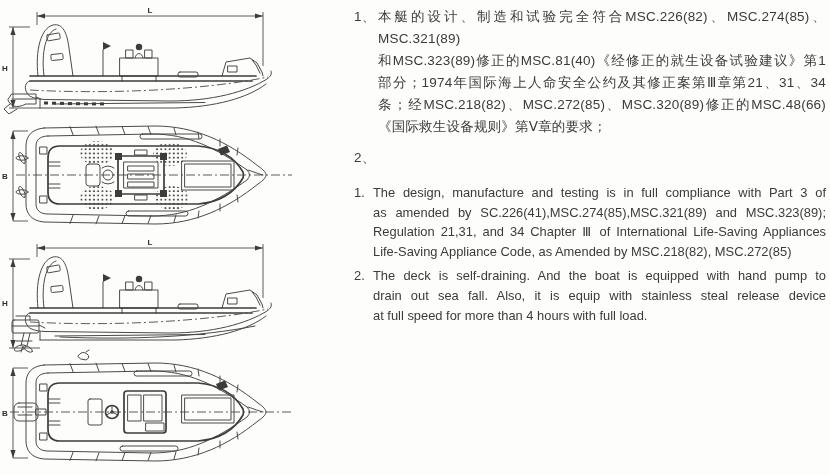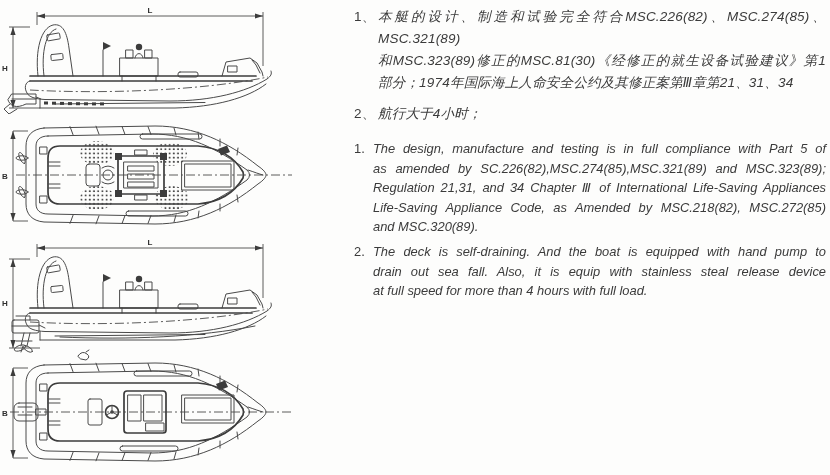--- a/index.html
+++ b/index.html
@@ -28,7 +28,7 @@
   .para { display:flex; align-items:flex-start; }
   .para .num { flex:0 0 23px; white-space:nowrap; }
   .para .lines { flex:1 1 auto; min-width:0; }
-  .para .lines > div { text-align:justify; text-align-last:justify;font-style:italic; }
+  .para .lines > div { text-align:justify; text-align-last:justify; }
   .para .lines > div:last-child { text-align-last:left; }
   .cn { font-size:13.5px; line-height:22px; letter-spacing:0.2px; color:#3b3b3b; }
   .cn .num { flex-basis:24px; }

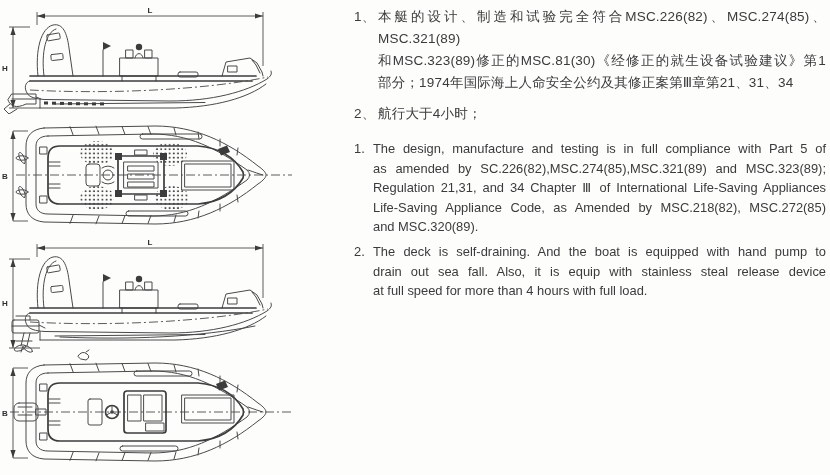--- a/index.html
+++ b/index.html
@@ -298,7 +298,7 @@
       <span class="num">1、</span>
       <div class="lines">
           <div>本艇的设计、制造和试验完全符合MSC.226(82)、MSC.274(85)、MSC.321(89)</div>
-          <div>和MSC.323(89)修正的MSC.81(30)《经修正的就生设备试验建议》第1</div>
+          <div>和MSC.323(89)修正的MSC.81(40)《经修正的就生设备试验建议》第1</div>
           <div>部分；1974年国际海上人命安全公约及其修正案第Ⅲ章第21、31、34</div>
         </div>
     </div>

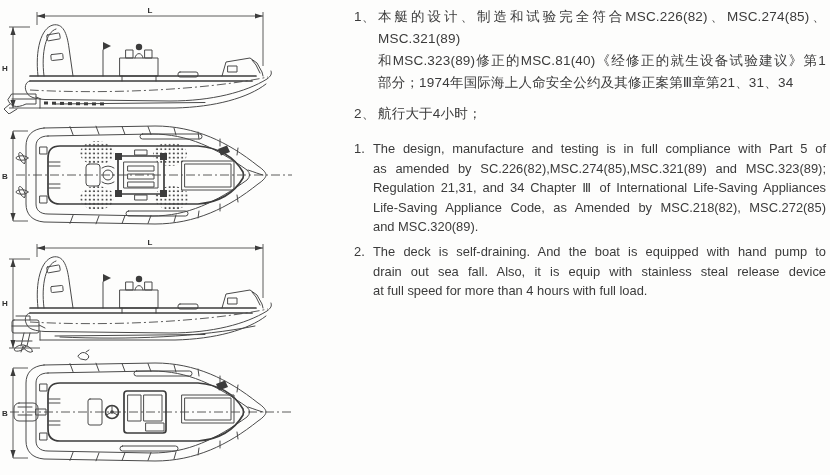--- a/index.html
+++ b/index.html
@@ -300,6 +300,7 @@
           <div>本艇的设计、制造和试验完全符合MSC.226(82)、MSC.274(85)、MSC.321(89)</div>
           <div>和MSC.323(89)修正的MSC.81(40)《经修正的就生设备试验建议》第1</div>
           <div>部分；1974年国际海上人命安全公约及其修正案第Ⅲ章第21、31、34</div>
+          <div>条；经MSC.218(82)、MSC.272(85)、MSC.320(89)修正的MSC.48(66)</div>
         </div>
     </div>
 

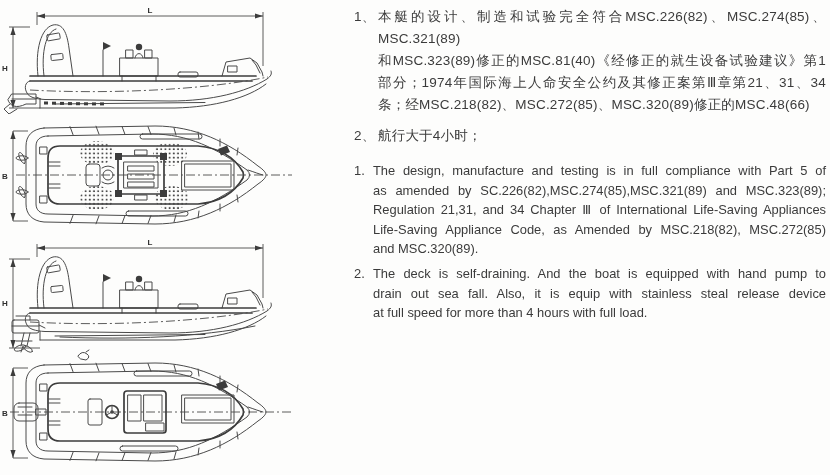--- a/index.html
+++ b/index.html
@@ -301,6 +301,7 @@
           <div>和MSC.323(89)修正的MSC.81(40)《经修正的就生设备试验建议》第1</div>
           <div>部分；1974年国际海上人命安全公约及其修正案第Ⅲ章第21、31、34</div>
           <div>条；经MSC.218(82)、MSC.272(85)、MSC.320(89)修正的MSC.48(66)</div>
+          <div>《国际救生设备规则》第Ⅴ章的要求；</div>
         </div>
     </div>
 

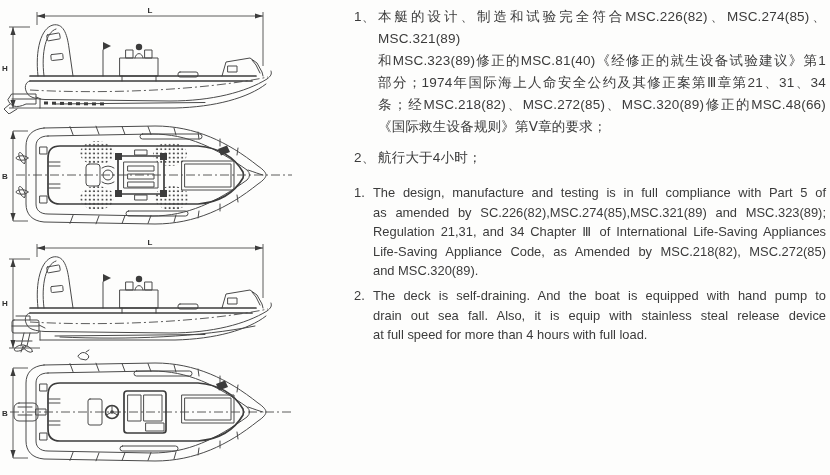--- a/index.html
+++ b/index.html
@@ -308,7 +308,6 @@
     <div class="para cn p2">
       <span class="num">2、</span>
       <div class="lines">
-          <div>航行大于4小时；</div>
         </div>
     </div>
 

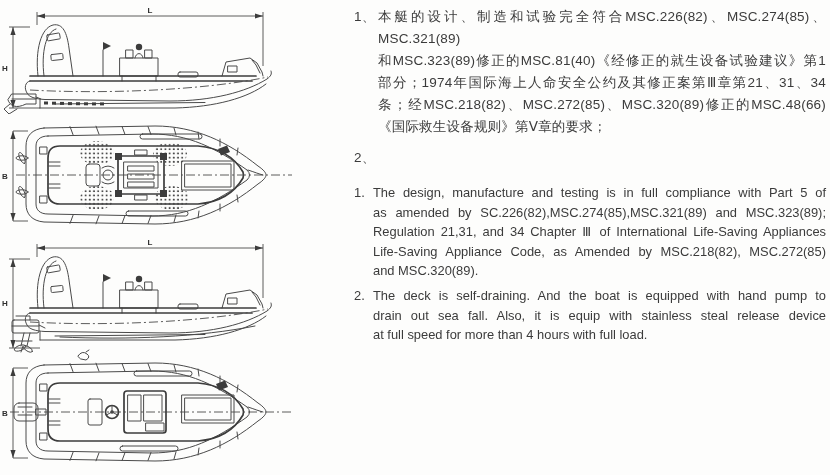--- a/index.html
+++ b/index.html
@@ -314,7 +314,7 @@
     <div class="para en p1">
       <span class="num">1.</span>
       <div class="lines">
-          <div>The design, manufacture and testing is in full compliance with Part 5 of</div>
+          <div>The design, manufacture and testing is in full compliance with Part 3 of</div>
           <div>as amended by SC.226(82),MSC.274(85),MSC.321(89) and MSC.323(89);</div>
           <div>Regulation 21,31, and 34 Chapter Ⅲ of International Life-Saving Appliances</div>
           <div>Life-Saving Appliance Code, as Amended by MSC.218(82), MSC.272(85)</div>

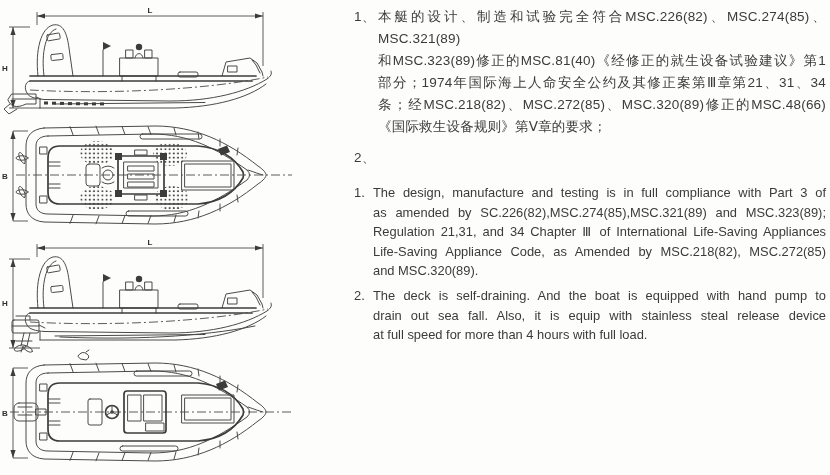--- a/index.html
+++ b/index.html
@@ -315,7 +315,7 @@
       <span class="num">1.</span>
       <div class="lines">
           <div>The design, manufacture and testing is in full compliance with Part 3 of</div>
-          <div>as amended by SC.226(82),MSC.274(85),MSC.321(89) and MSC.323(89);</div>
+          <div>as amended by SC.226(41),MSC.274(85),MSC.321(89) and MSC.323(89);</div>
           <div>Regulation 21,31, and 34 Chapter Ⅲ of International Life-Saving Appliances</div>
           <div>Life-Saving Appliance Code, as Amended by MSC.218(82), MSC.272(85)</div>
           <div>and MSC.320(89).</div>

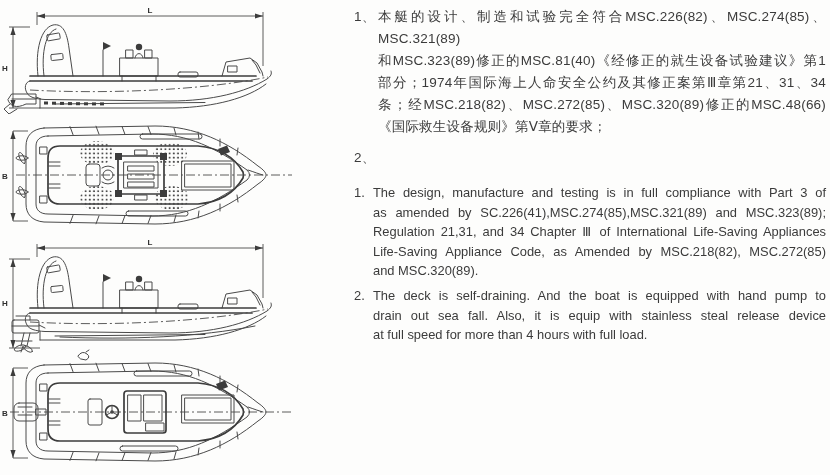--- a/index.html
+++ b/index.html
@@ -318,7 +318,6 @@
           <div>as amended by SC.226(41),MSC.274(85),MSC.321(89) and MSC.323(89);</div>
           <div>Regulation 21,31, and 34 Chapter Ⅲ of International Life-Saving Appliances</div>
           <div>Life-Saving Appliance Code, as Amended by MSC.218(82), MSC.272(85)</div>
-          <div>and MSC.320(89).</div>
         </div>
     </div>
 

